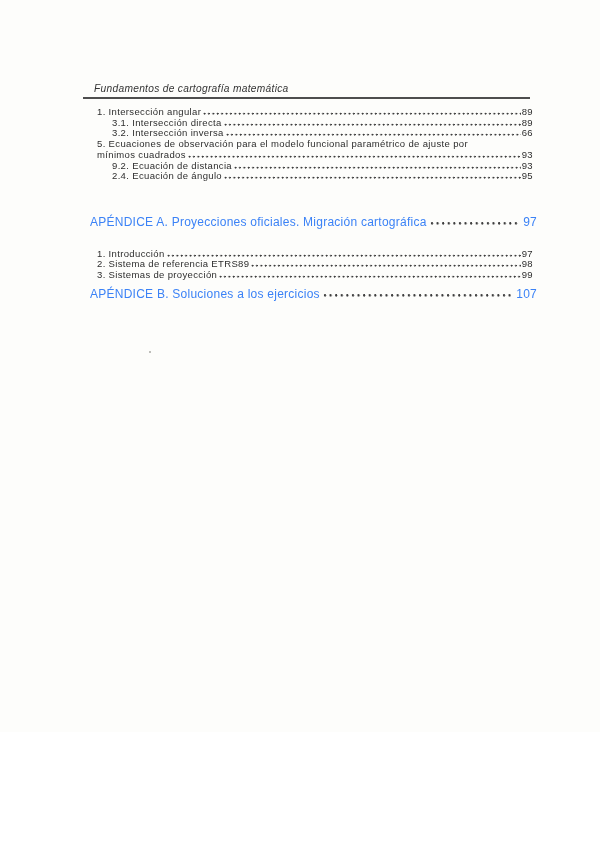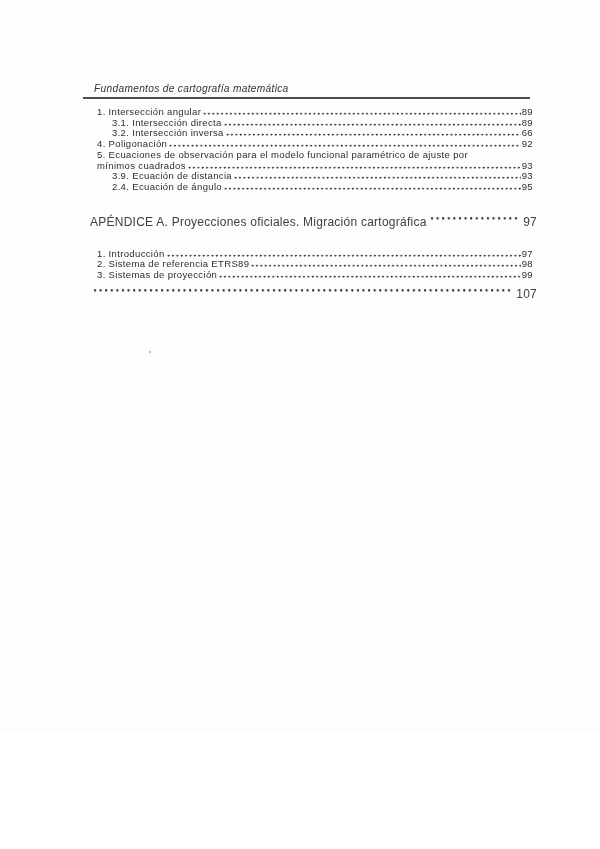--- a/index.html
+++ b/index.html
@@ -137,11 +137,6 @@
       <span class="pg">66</span>
     </div>
 
-    <div class="row l1">
-      <span class="t">4. Poligonación</span>
-      <span class="leader"></span>
-      <span class="pg">92</span>
-    </div>
 
     <div class="row l1">
       <span class="t">5. Ecuaciones de observación para el modelo funcional paramétrico de ajuste por</span>

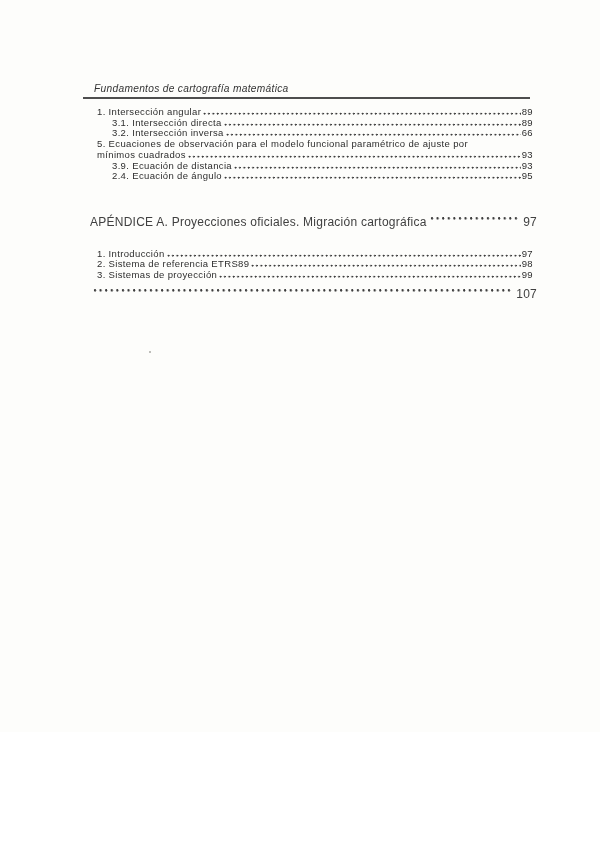--- a/index.html
+++ b/index.html
@@ -149,7 +149,7 @@
     </div>
 
     <div class="row l2">
-      <span class="t">3.9. Ecuación de distancia</span>
+      <span class="t">9.2. Ecuación de distancia</span>
       <span class="leader"></span>
       <span class="pg">93</span>
     </div>

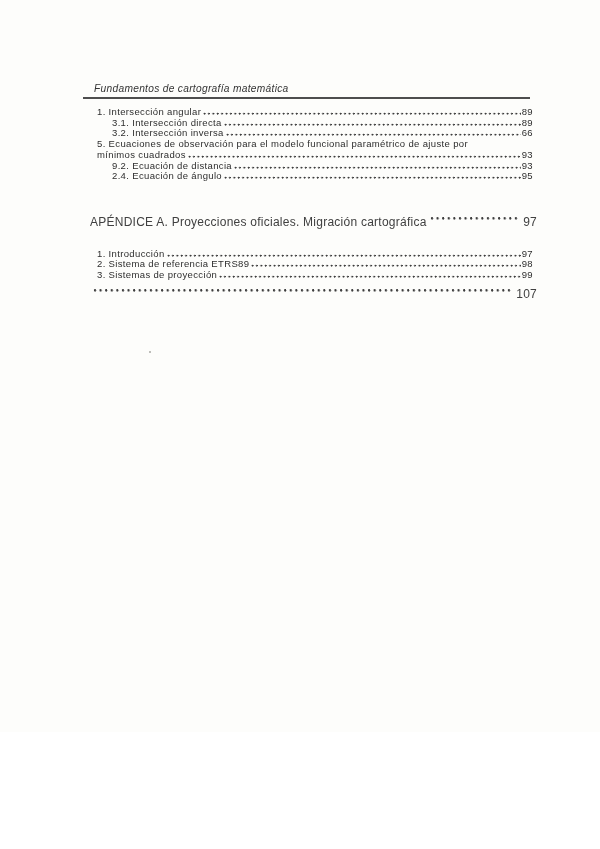--- a/index.html
+++ b/index.html
@@ -70,11 +70,11 @@
   
   .bigrow {
     display: flex;
-    align-items: flex-start;
+    align-items: center;
     font-size: 12px;
     line-height: 14px;
     letter-spacing: 0.25px;
-    color: #404040;
+    color: #3b82f6;
   }
   .bigrow .t  { white-space: nowrap; }
   .bigrow .pg { white-space: nowrap; }

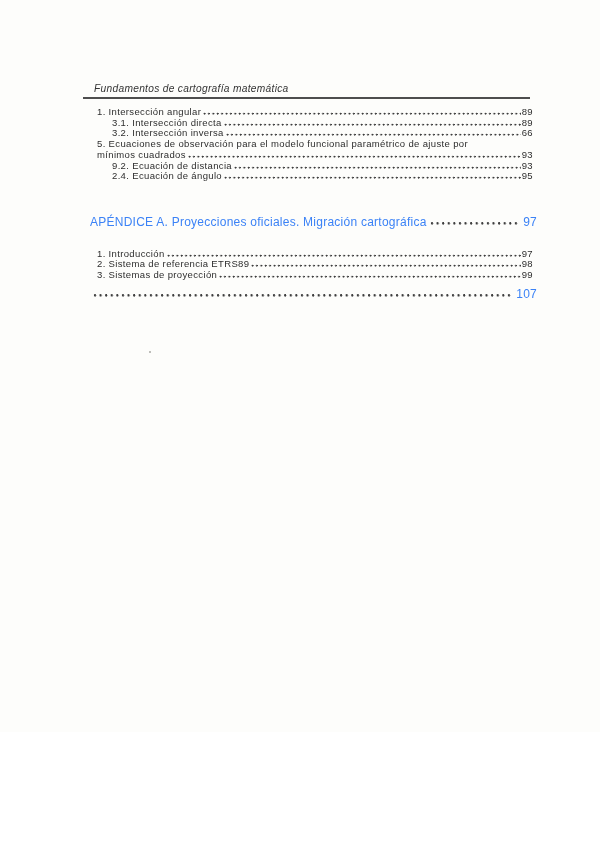--- a/index.html
+++ b/index.html
@@ -190,6 +190,7 @@
 
   <div class="appendix-b">
     <div class="bigrow">
+      <span class="t">APÉNDICE B. Soluciones a los ejercicios</span>
       <span class="big-leader"></span>
       <span class="pg">107</span>
     </div>

